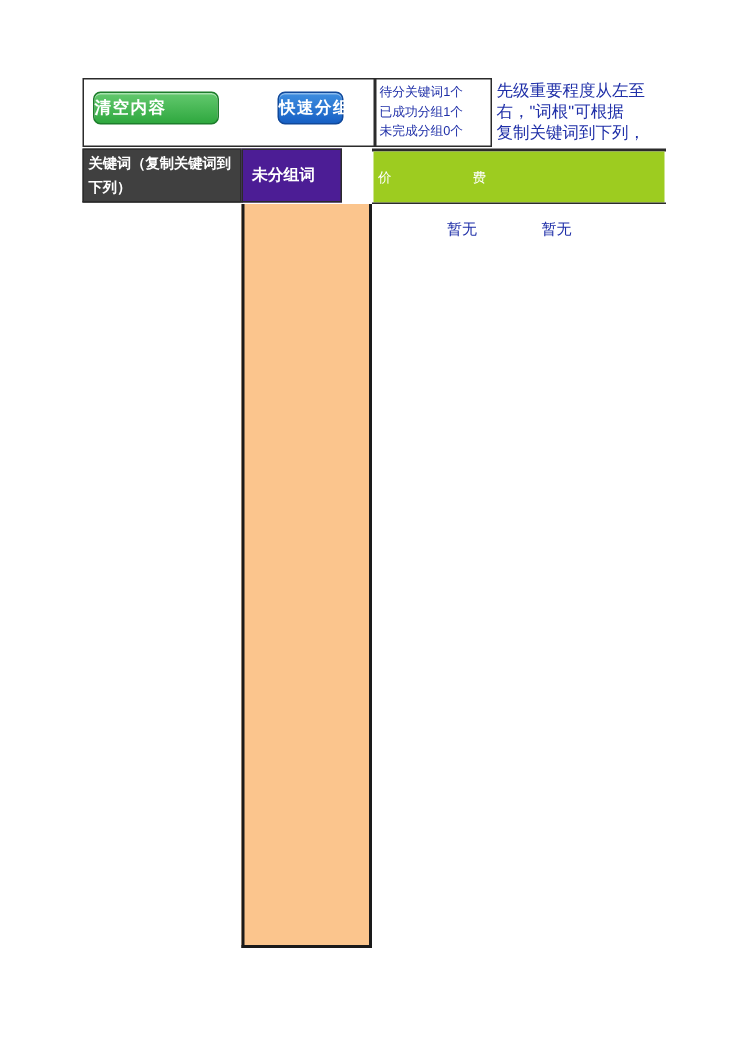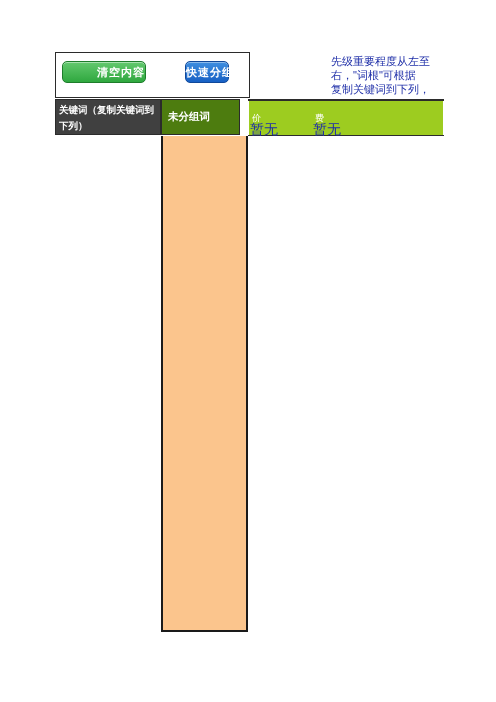--- a/index.html
+++ b/index.html
@@ -235,6 +235,11 @@
 
   <div class="btn btn-group">快速分组</div>
 
+  <div class="counters">
+    <div>待分关键词1个</div>
+    <div>已成功分组1个</div>
+    <div>未完成分组0个</div>
+  </div>
 
   <div class="hint">
     <div>先级重要程度从左至</div>

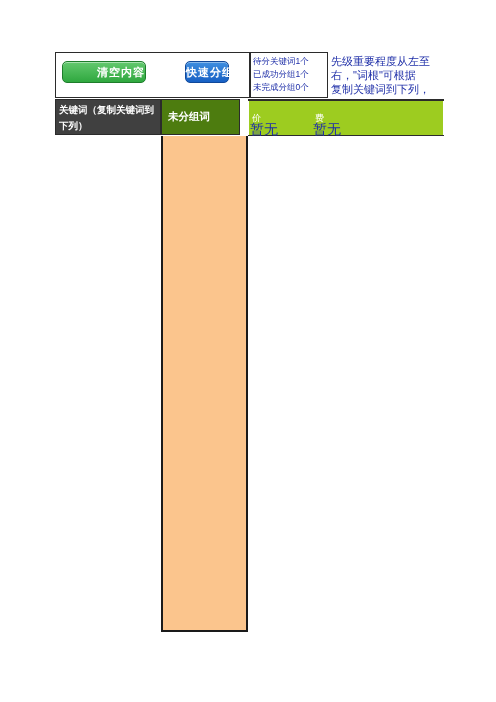--- a/index.html
+++ b/index.html
@@ -43,7 +43,7 @@
     font-size: 11px;
     font-weight: bold;
     letter-spacing: 1px;
-    text-align: right;
+    text-align: left;
     line-height: 20px;
     white-space: nowrap;
     cursor: pointer;

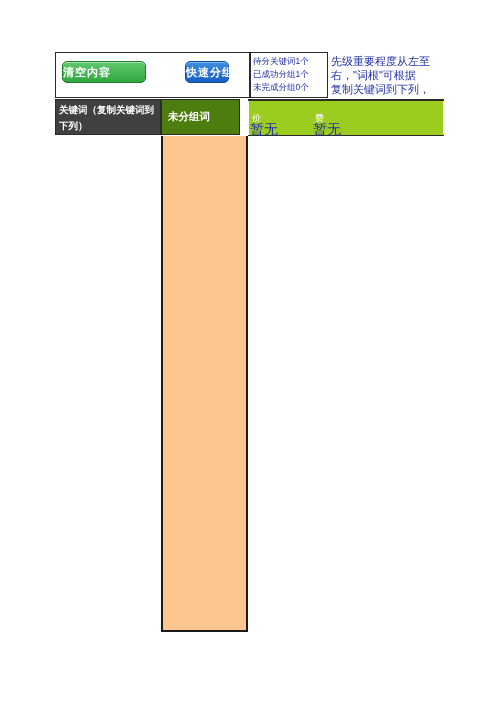--- a/index.html
+++ b/index.html
@@ -139,10 +139,10 @@
     position: absolute;
     left: 161px;
     top: 99px;
-    width: 79px;
+    width: 67px;
     height: 36px;
     box-sizing: border-box;
-    background: #4d7c0f;
+    background: #4c1d95;
     border: 1px solid #2b2b2b;
     color: #ffffff;
     font-size: 10.5px;

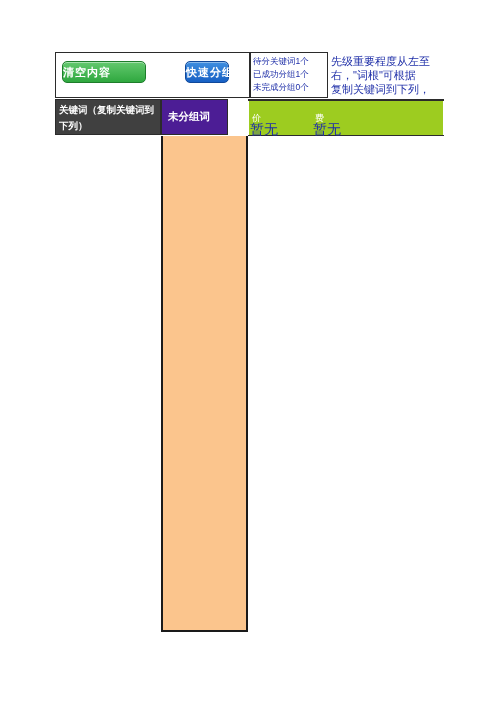--- a/index.html
+++ b/index.html
@@ -181,10 +181,11 @@
   
   .na-cell {
     position: absolute;
-    top: 121px;
-    font-size: 14px;
+    top: 146px;
+    font-size: 10px;
     color: #1f2fa8;
     white-space: nowrap;
+    margin-left: 48px;
   }
   .na-a { left: 250px; }
   .na-b { left: 313px; }

